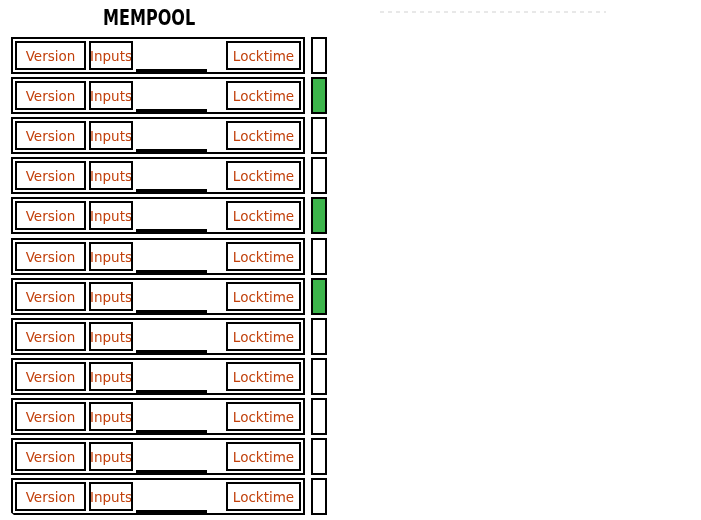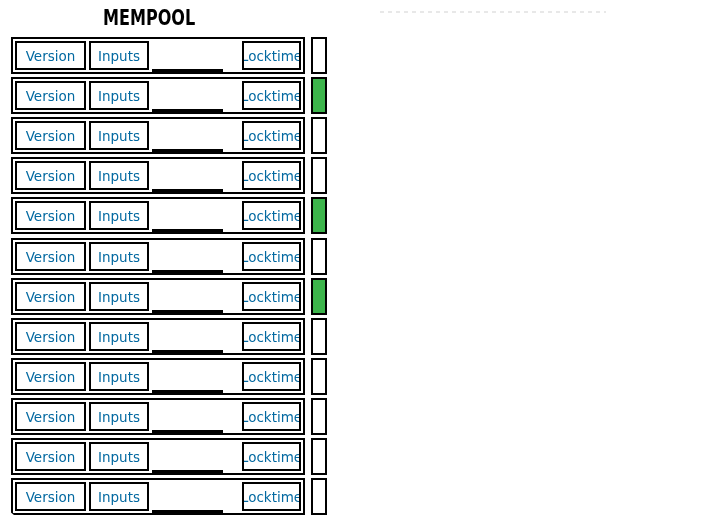--- a/index.html
+++ b/index.html
@@ -58,7 +58,7 @@
     align-items: center;
     justify-content: center;
     font-size: 13.5px;
-    color: #0369a1;
+    color: #c2410c;
     white-space: nowrap;
     overflow: hidden;
   }

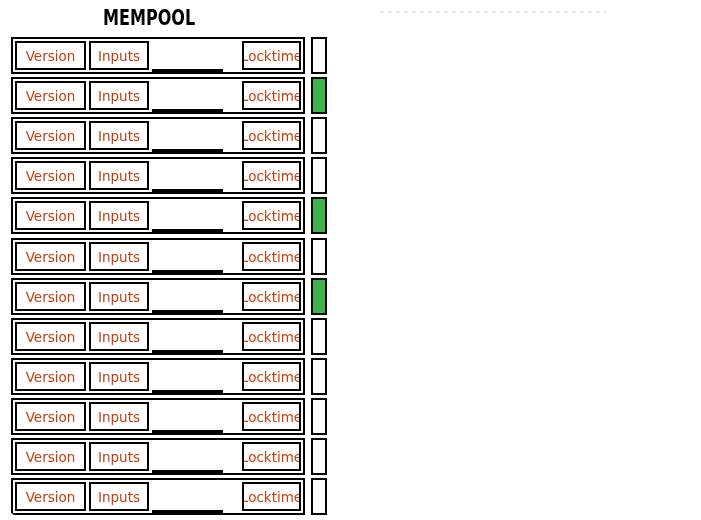--- a/index.html
+++ b/index.html
@@ -63,7 +63,7 @@
     overflow: hidden;
   }
   .cell-version  { width: 71px; }
-  .cell-inputs   { width: 60px; }
+  .cell-inputs   { width: 44px; }
   .cell-outputs  { width: 71px; margin-top: 28px; }
   .cell-locktime { flex: 1; margin-left: 16px; }
   .indicator {

